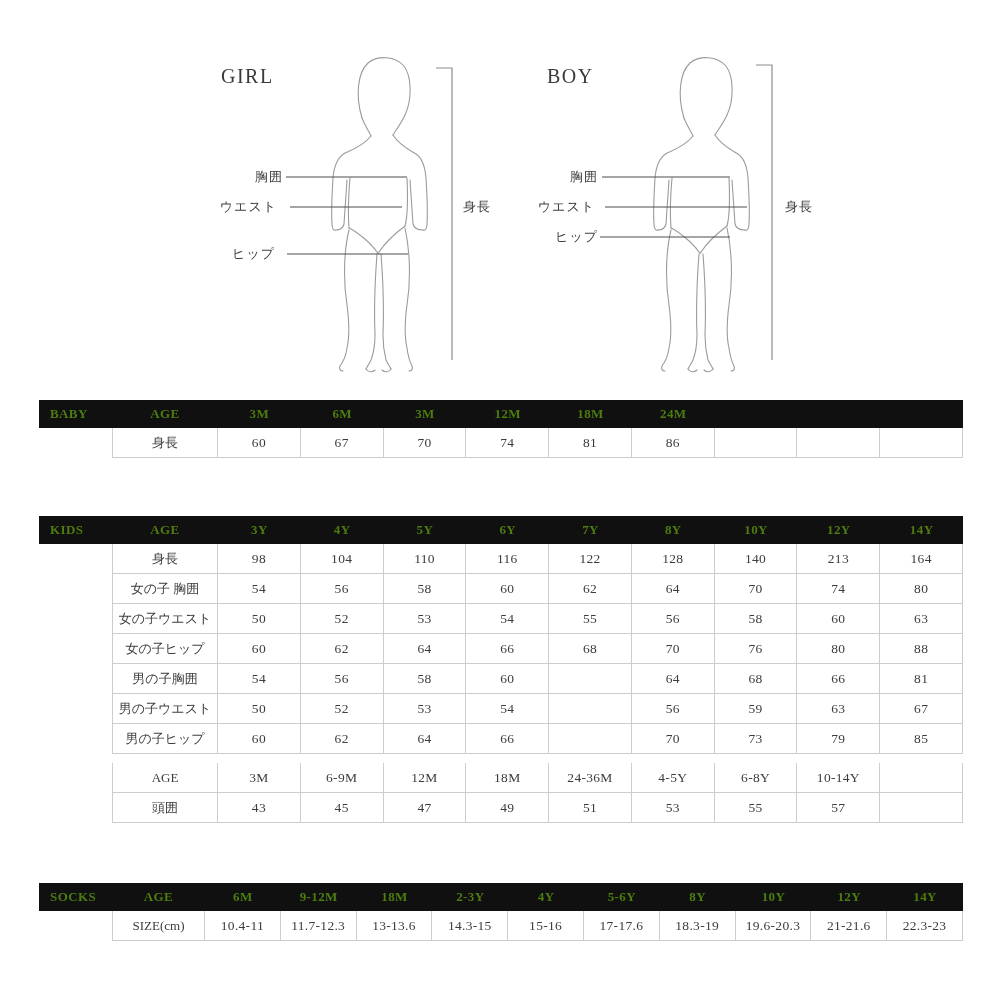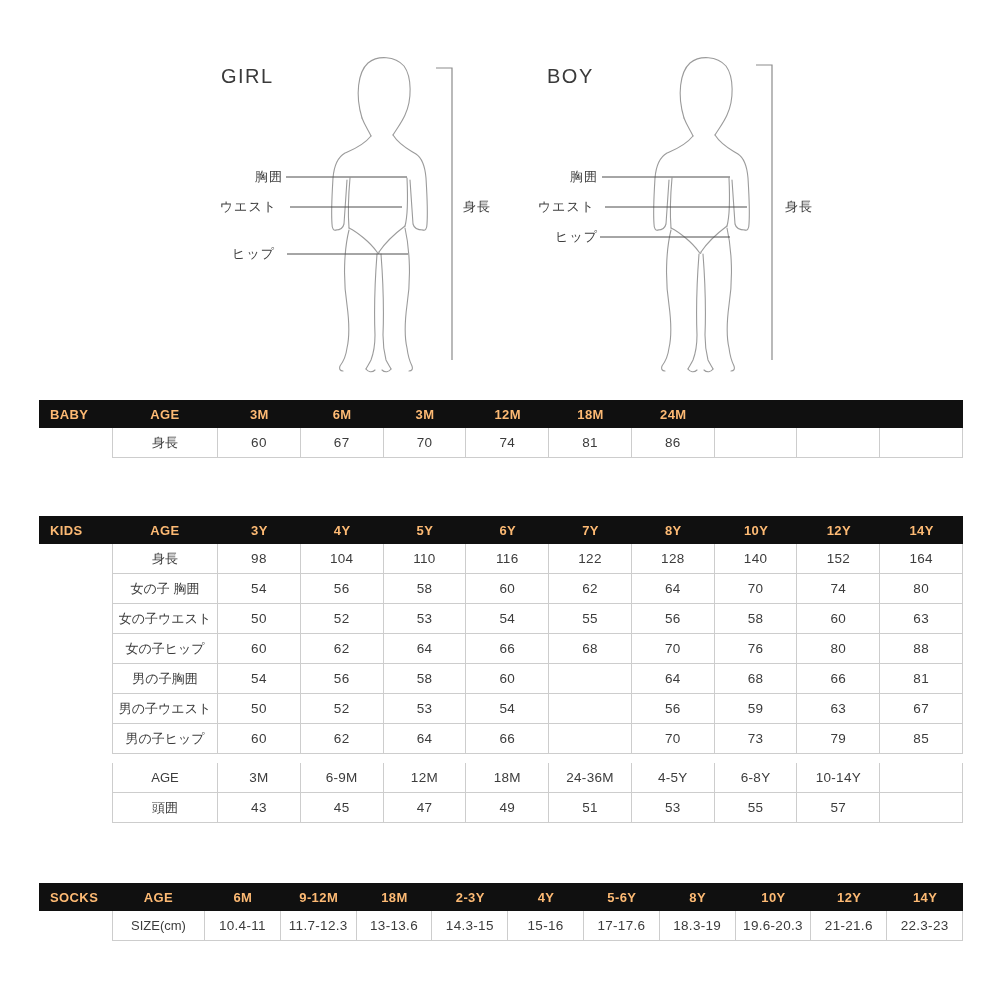--- a/index.html
+++ b/index.html
@@ -4,7 +4,7 @@
 <style>
   html,body{margin:0;padding:0;background:#ffffff;}
   #page{position:relative;width:1000px;height:1000px;background:#ffffff;overflow:hidden;
-        font-family:Liberation Sans, sans-serif;color:#3c3c3c;}
+        font-family:Liberation Serif, serif;color:#3c3c3c;}
   
   .diagram-svg{position:absolute;top:45px;}
   #diagram-girl{left:193px;}

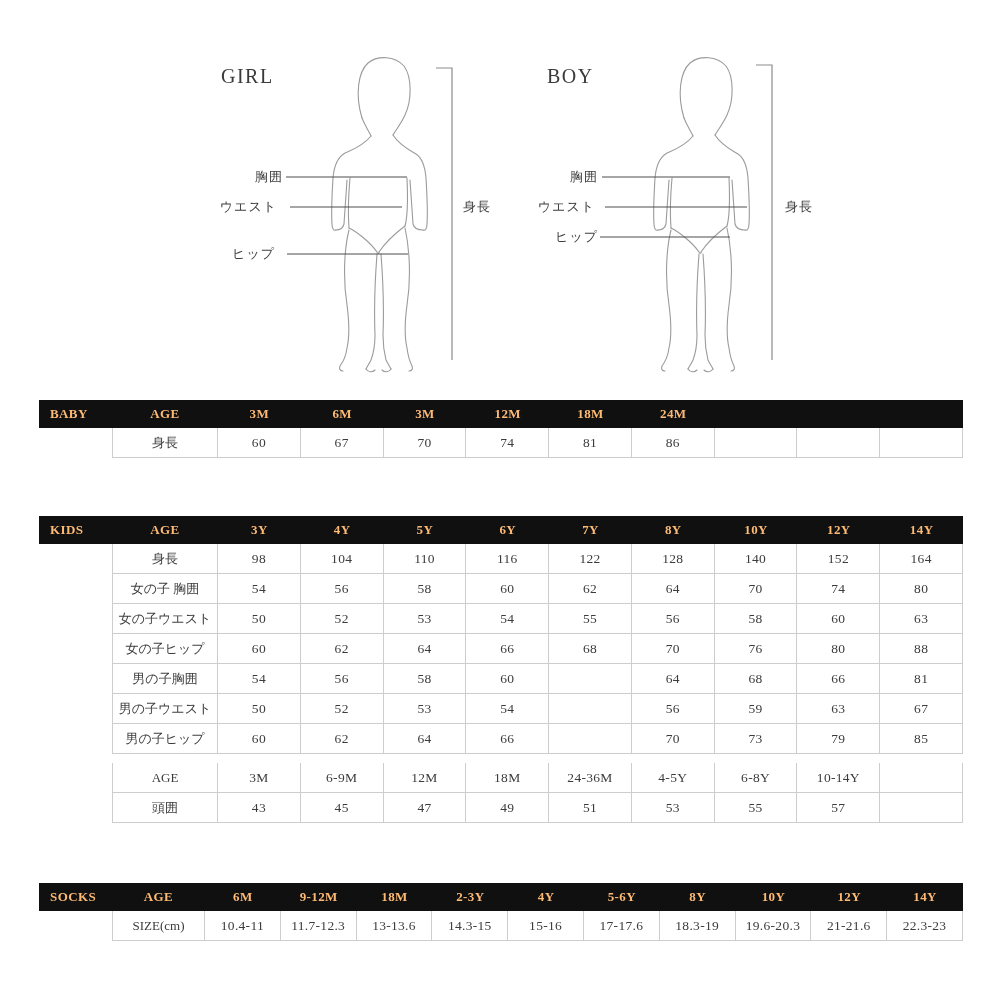--- a/index.html
+++ b/index.html
@@ -17,7 +17,7 @@
   
   .size-table{position:absolute;left:39px;width:924px;}
   #table-baby{top:400px;} #table-kids{top:516px;} #table-hat{top:763px;} #table-socks{top:883px;}
-  .bar{height:28px;background:#101010;display:flex;align-items:center;color:#fdba74;
+  .bar{height:28px;background:#101010;display:flex;align-items:center;color:#4d7c0f;
        font-weight:bold;font-size:13px;letter-spacing:0.4px;}
   .bar-section{width:73px;padding-left:11px;box-sizing:border-box;}
   .bar-label-head{width:106px;text-align:center;}

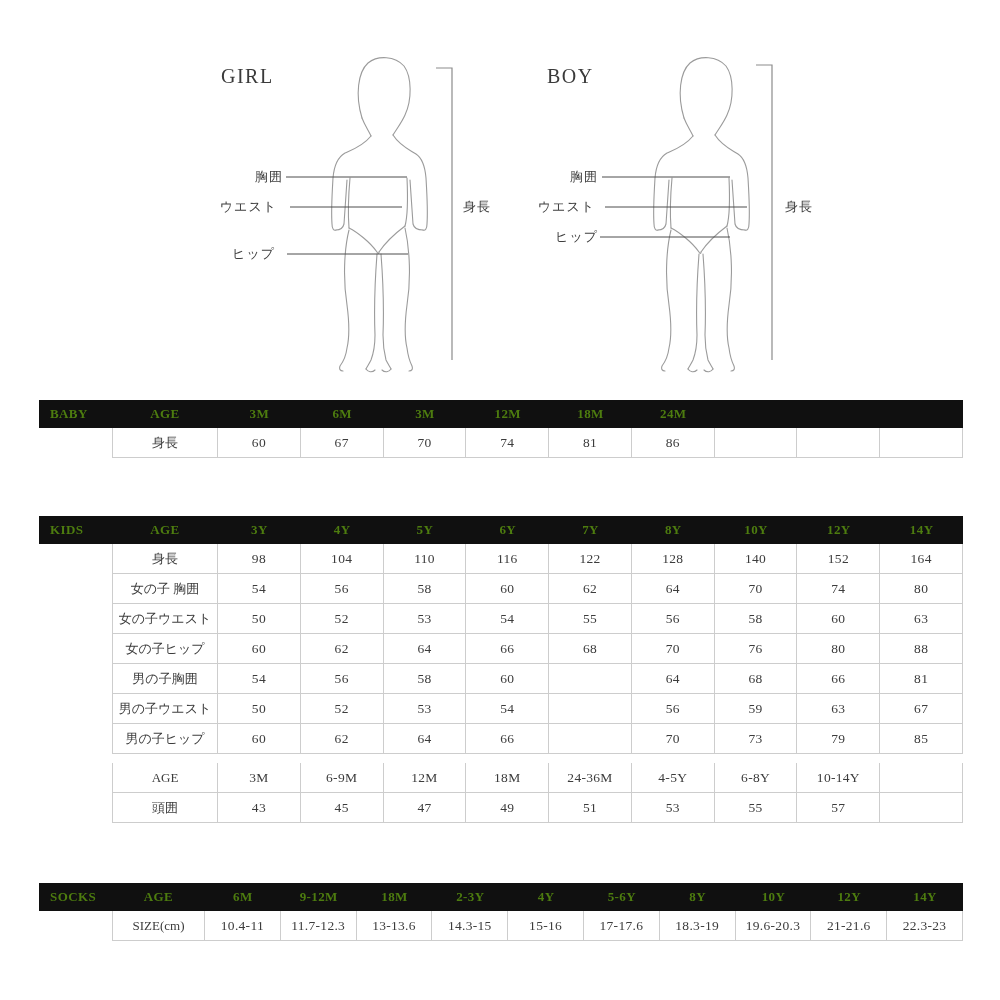--- a/index.html
+++ b/index.html
@@ -136,7 +136,7 @@
             <div class="cell">122</div>
             <div class="cell">128</div>
             <div class="cell">140</div>
-            <div class="cell">152</div>
+            <div class="cell">213</div>
             <div class="cell">164</div>
           </div>
           <div class="trow">

